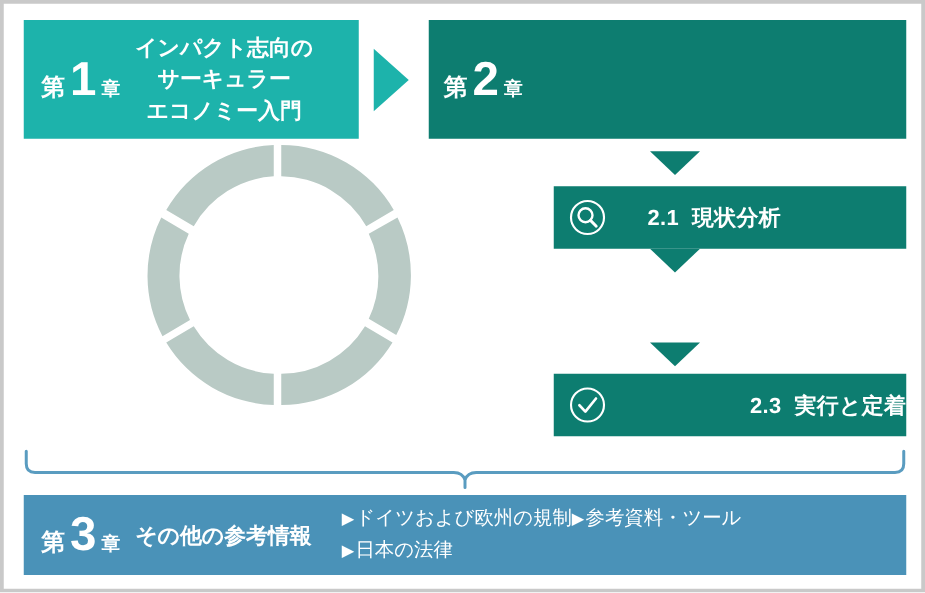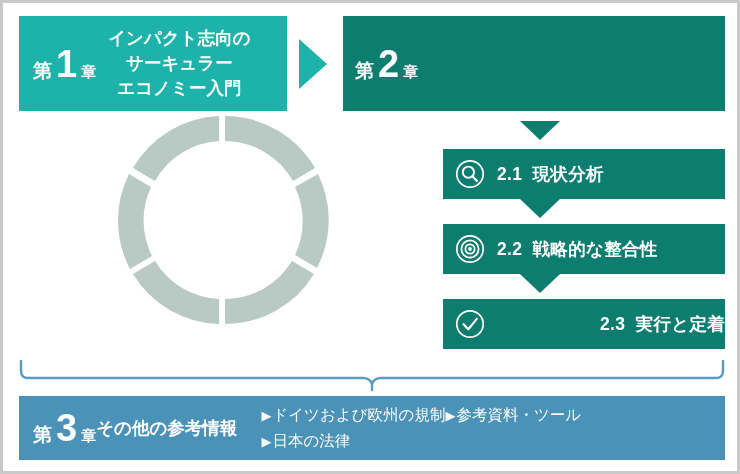--- a/index.html
+++ b/index.html
@@ -129,6 +129,7 @@
     box-sizing: border-box;
     z-index: 2;
     color: #ffffff;
+    gap: 21px;
   }
   #step-21 { top: 146px; }
   #step-22 { top: 221px; }

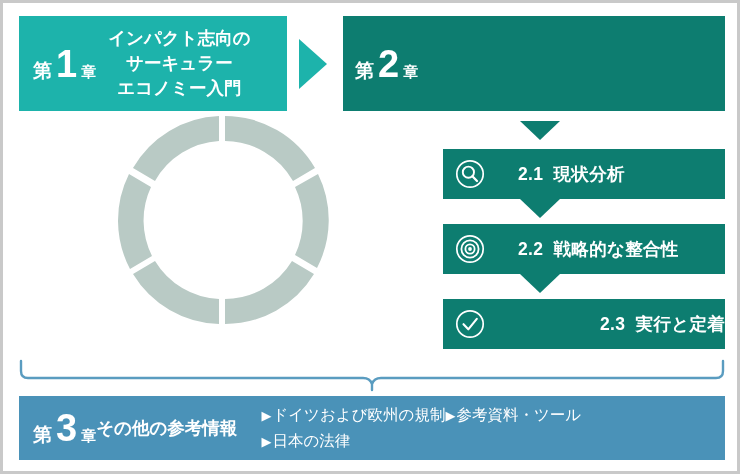--- a/index.html
+++ b/index.html
@@ -243,15 +243,6 @@
 
   <div class="down-arrow" id="arrow-21-22"></div>
 
-  <div class="step-box" id="step-22">
-    <svg class="step-icon" viewBox="0 0 30 30">
-      <circle cx="15" cy="15" r="13.2" fill="none" stroke="#ffffff" stroke-width="1.7"></circle>
-      <circle cx="15" cy="15" r="8.6" fill="none" stroke="#ffffff" stroke-width="1.8"></circle>
-      <circle cx="15" cy="15" r="4.6" fill="none" stroke="#ffffff" stroke-width="1.8"></circle>
-      <circle cx="15" cy="15" r="1.9" fill="#ffffff"></circle>
-    </svg>
-    <span class="step-label">2.2  戦略的な整合性</span>
-  </div>
 
   <div class="down-arrow" id="arrow-22-23"></div>
 

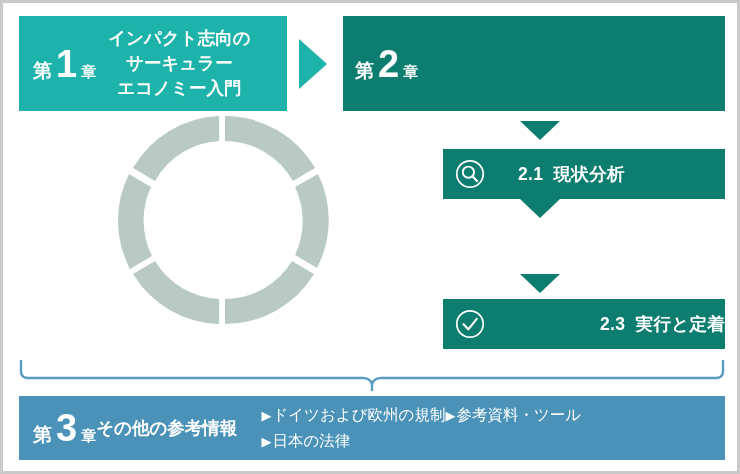--- a/index.html
+++ b/index.html
@@ -169,7 +169,7 @@
     align-items: center;
   }
   #chapter3-box .chapter-title {
-    margin-left: 0;
+    margin-left: 12px;
     font-size: 17.5px;
     line-height: 1.3;
   }

